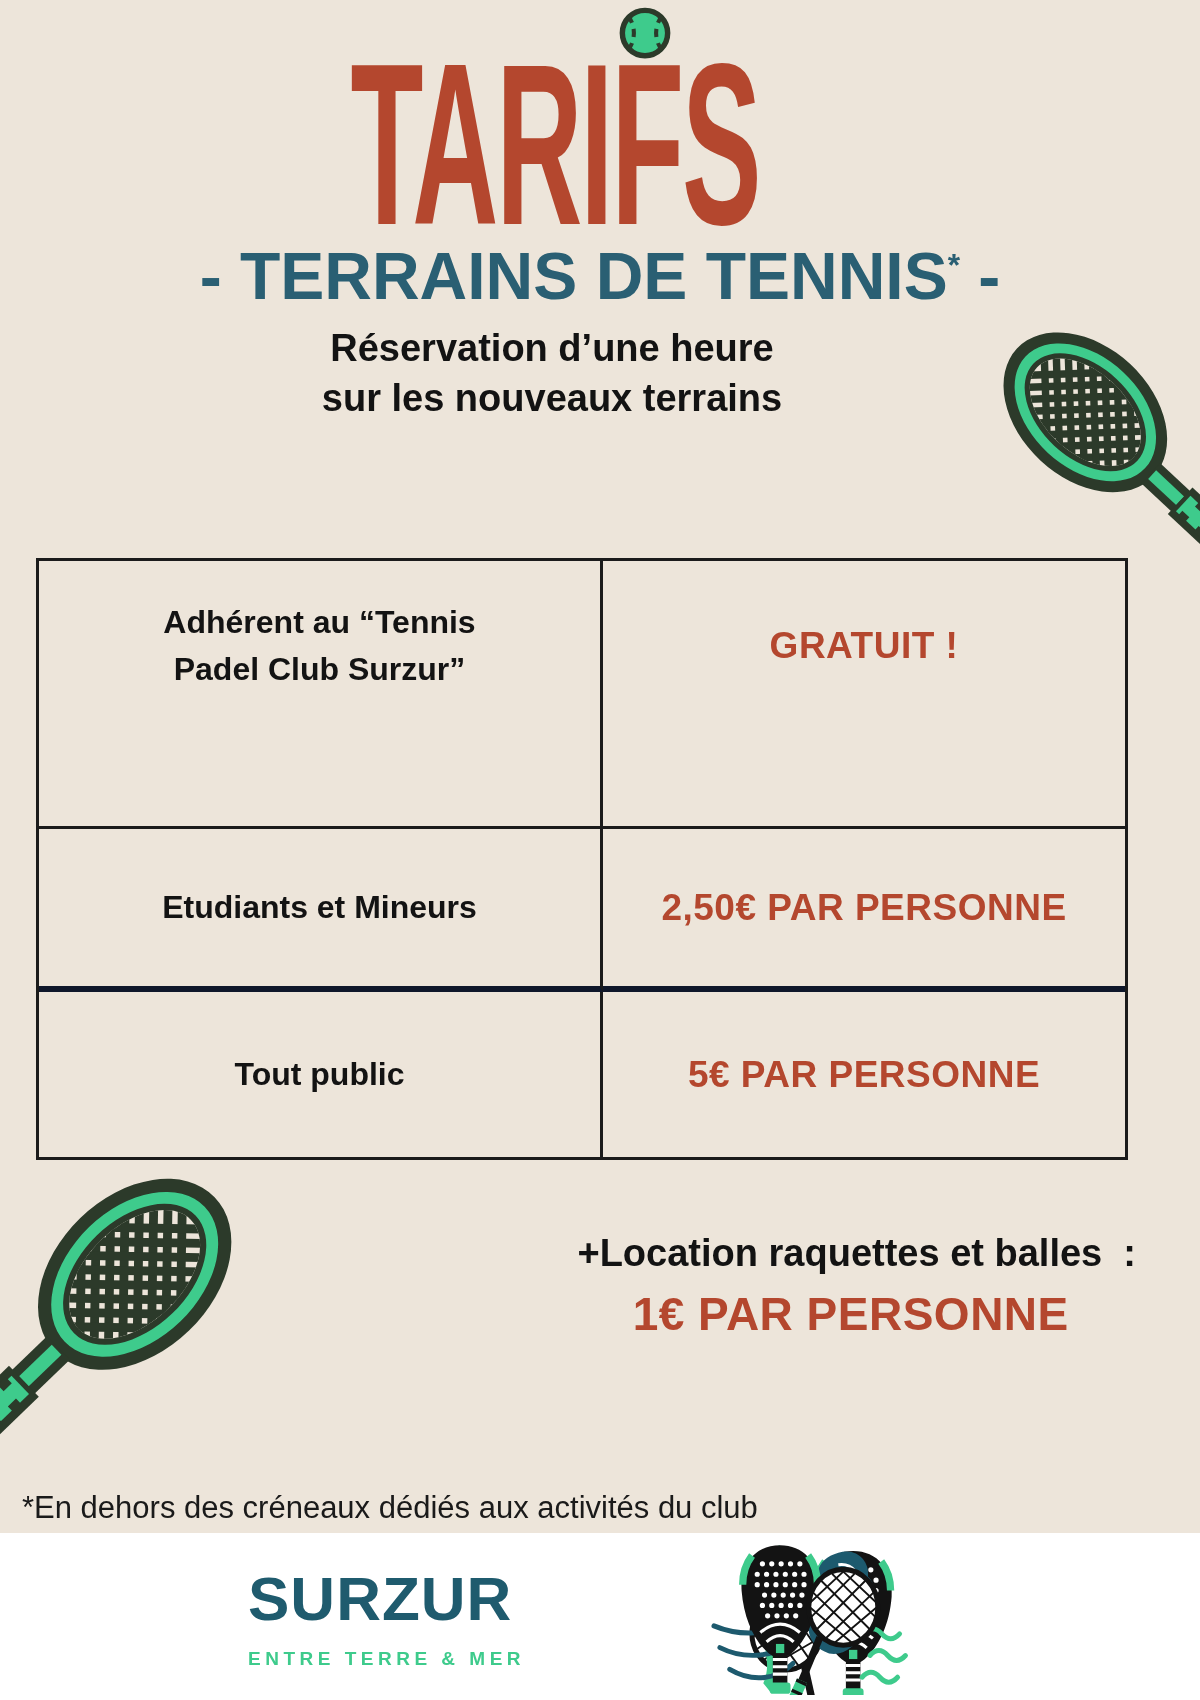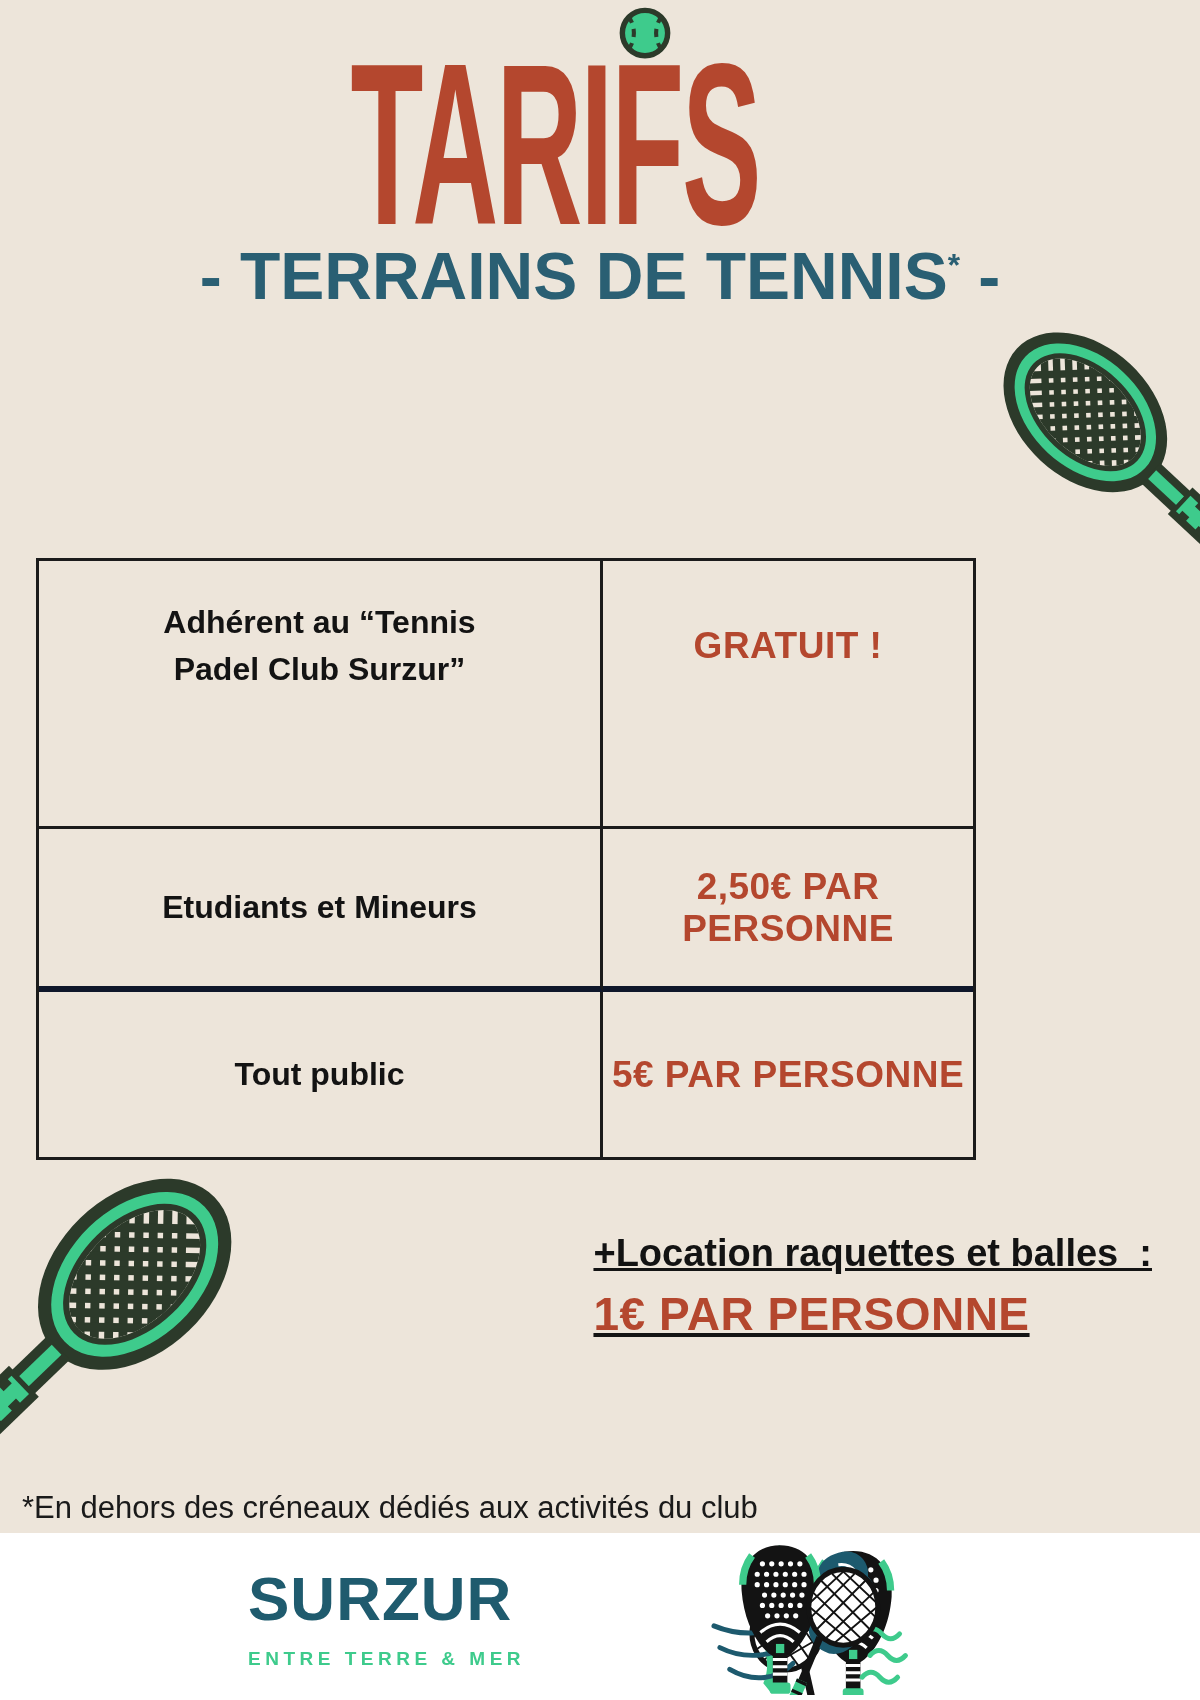--- a/index.html
+++ b/index.html
@@ -125,6 +125,10 @@
     </svg>
   <h1 class="title">TARIFS</h1>
   <h2 class="subtitle"><span>- TERRAINS DE TENNIS</span><sup>*</sup><span> -</span></h2>
+  <p class="tagline">
+    <span>Réservation d’une heure</span><br>
+    <span>sur les nouveaux terrains</span>
+  </p>
 
   <svg class="racket-tr" viewBox="0 0 160 330">
       <use href="#sym-racket"></use>

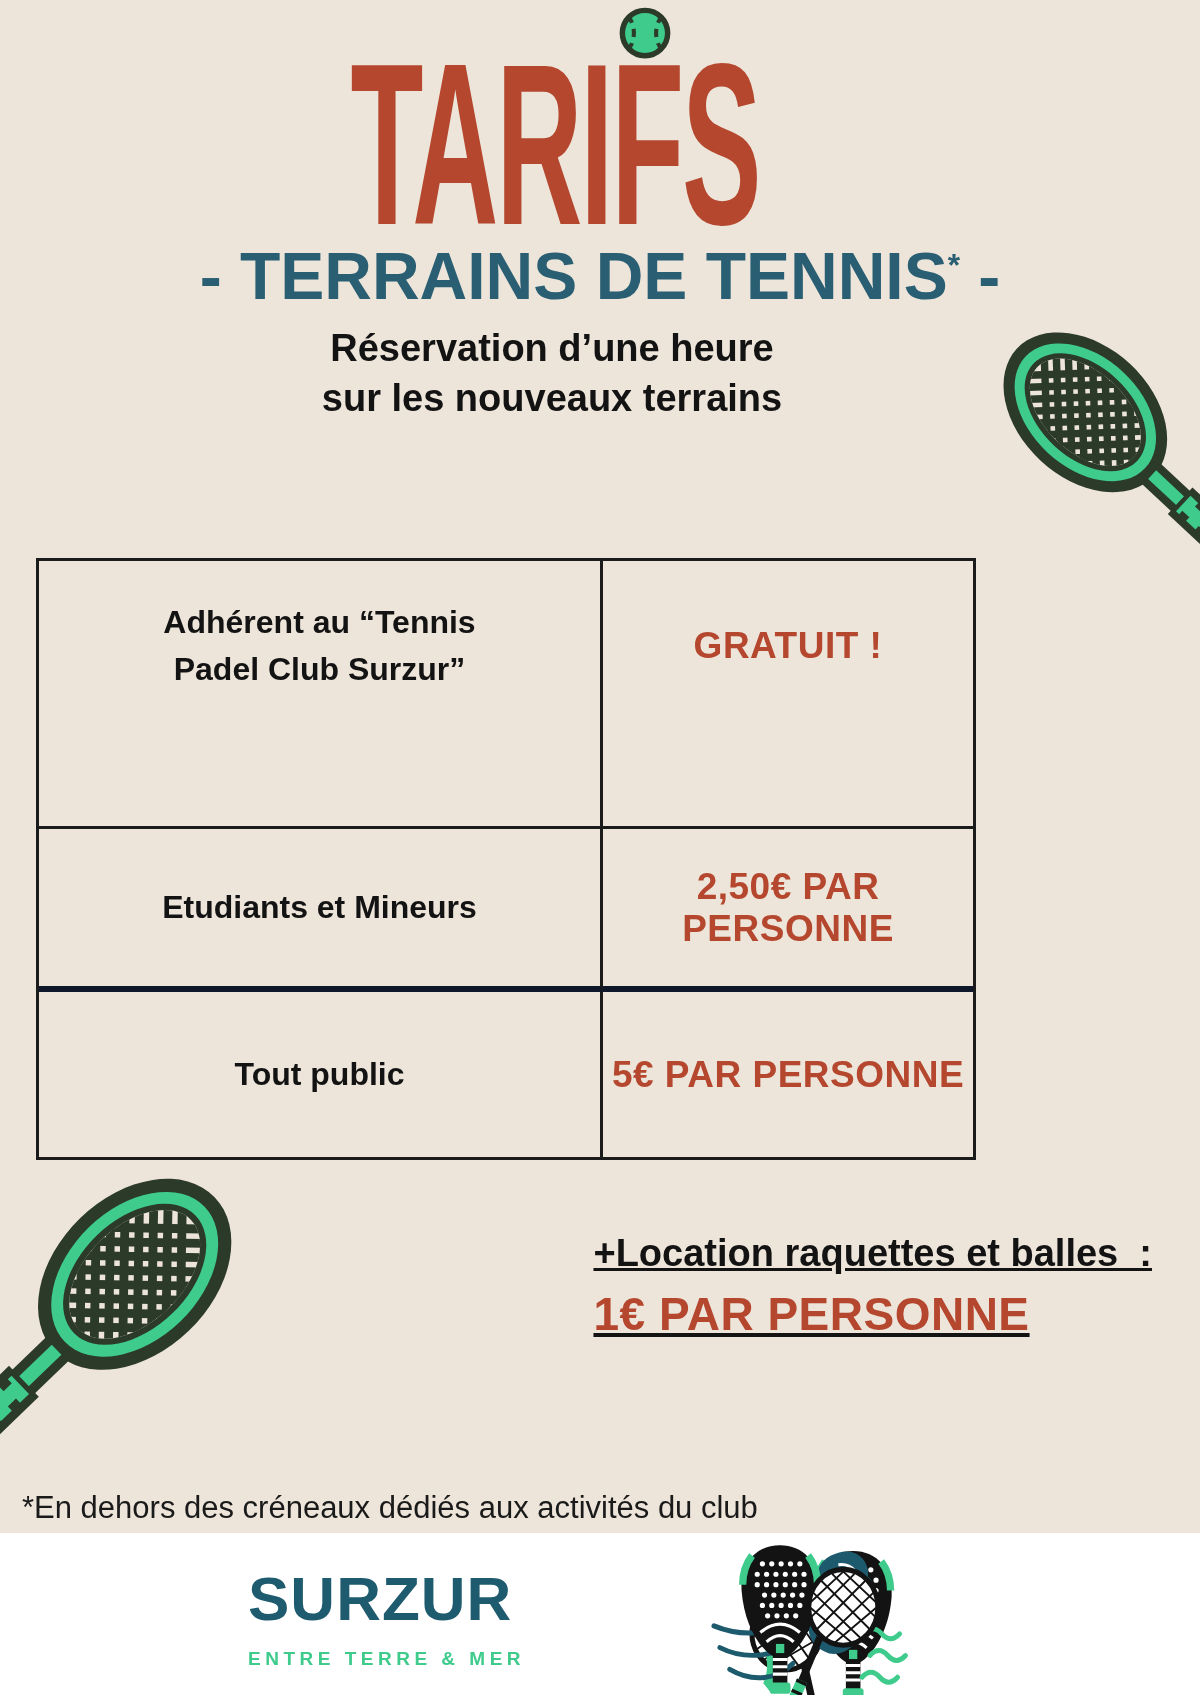--- a/index.html
+++ b/index.html
@@ -35,7 +35,7 @@
     transform:rotate(46deg);transform-origin:101px 126px;}
   
   .price-table{
-    position:absolute;left:36px;top:558px;width:940px;height:602px;
+    position:absolute;left:36px;top:558px;width:1092px;height:602px;
     box-sizing:border-box;border:3px solid #1b1b1b;
     display:grid;grid-template-columns:564px 1fr;grid-template-rows:268px 163px 1fr;
   }

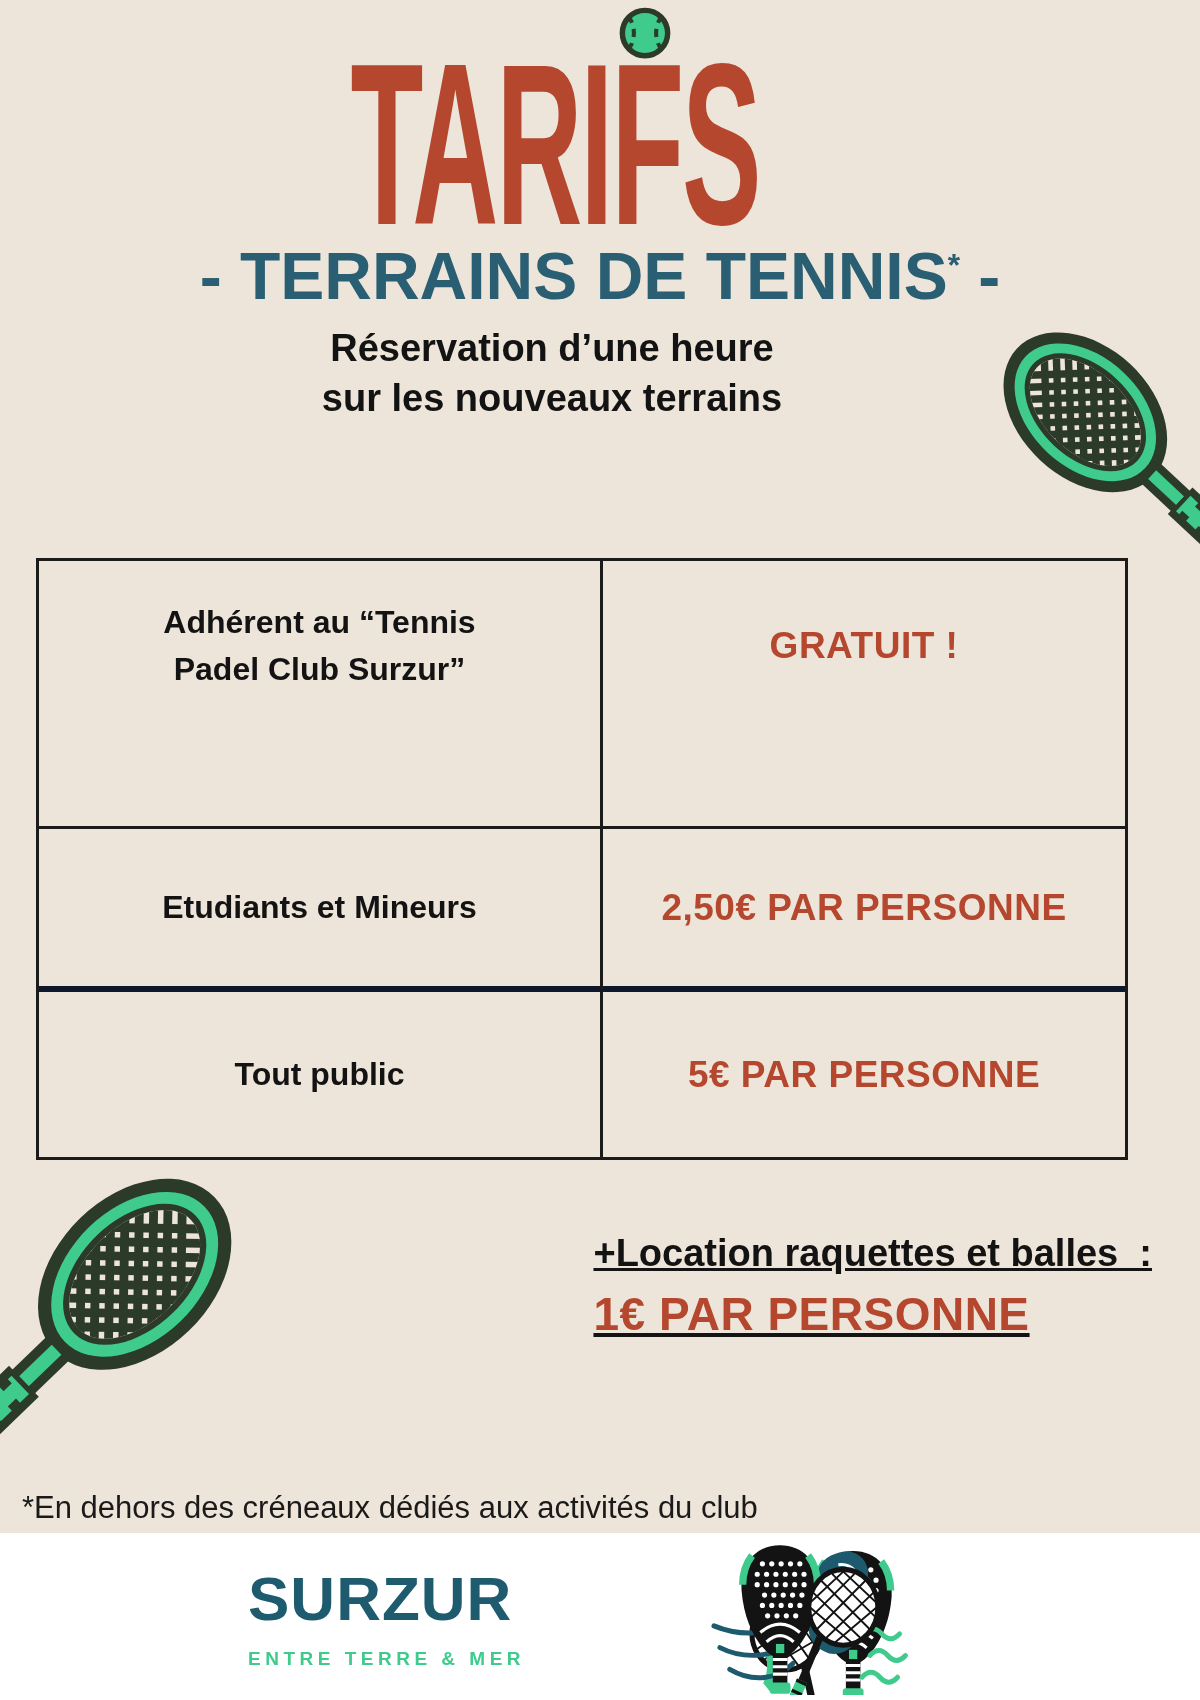--- a/index.html
+++ b/index.html
@@ -46,7 +46,7 @@
   .cat{font-size:32px;font-weight:bold;color:#131313;line-height:1.45;max-width:400px;}
   .price{font-size:37px;font-weight:bold;color:#B4472E;letter-spacing:0.5px;}
   
-  .rental{position:absolute;right:48px;top:1232px;text-align:left;text-decoration:underline;}
+  .rental{position:absolute;right:64px;top:1232px;text-align:center;}
   .rental-label{font-size:38px;font-weight:bold;color:#131313;margin:0;}
   .rental-price{font-size:46px;font-weight:bold;color:#B4472E;margin:12px 12px 0 0;letter-spacing:0.5px;}
   

